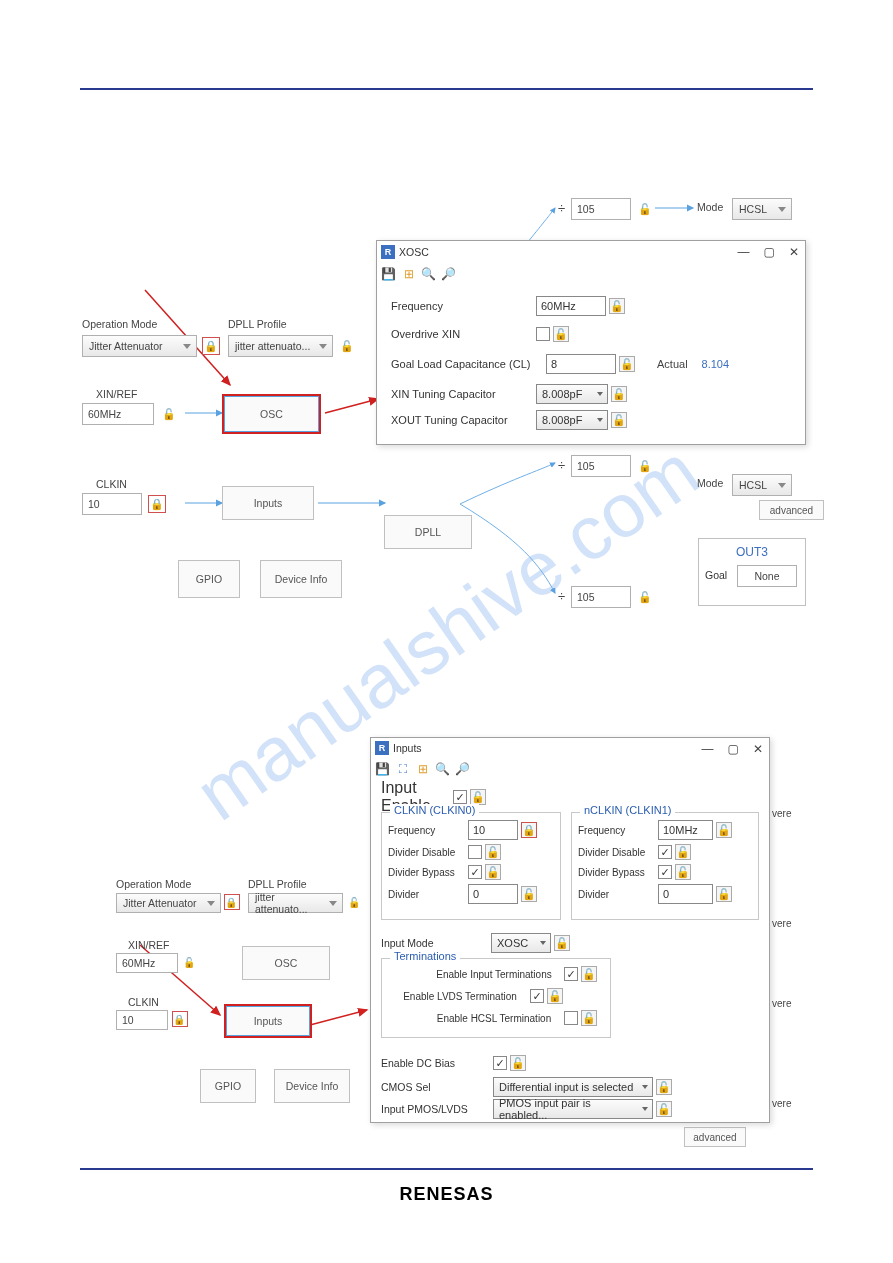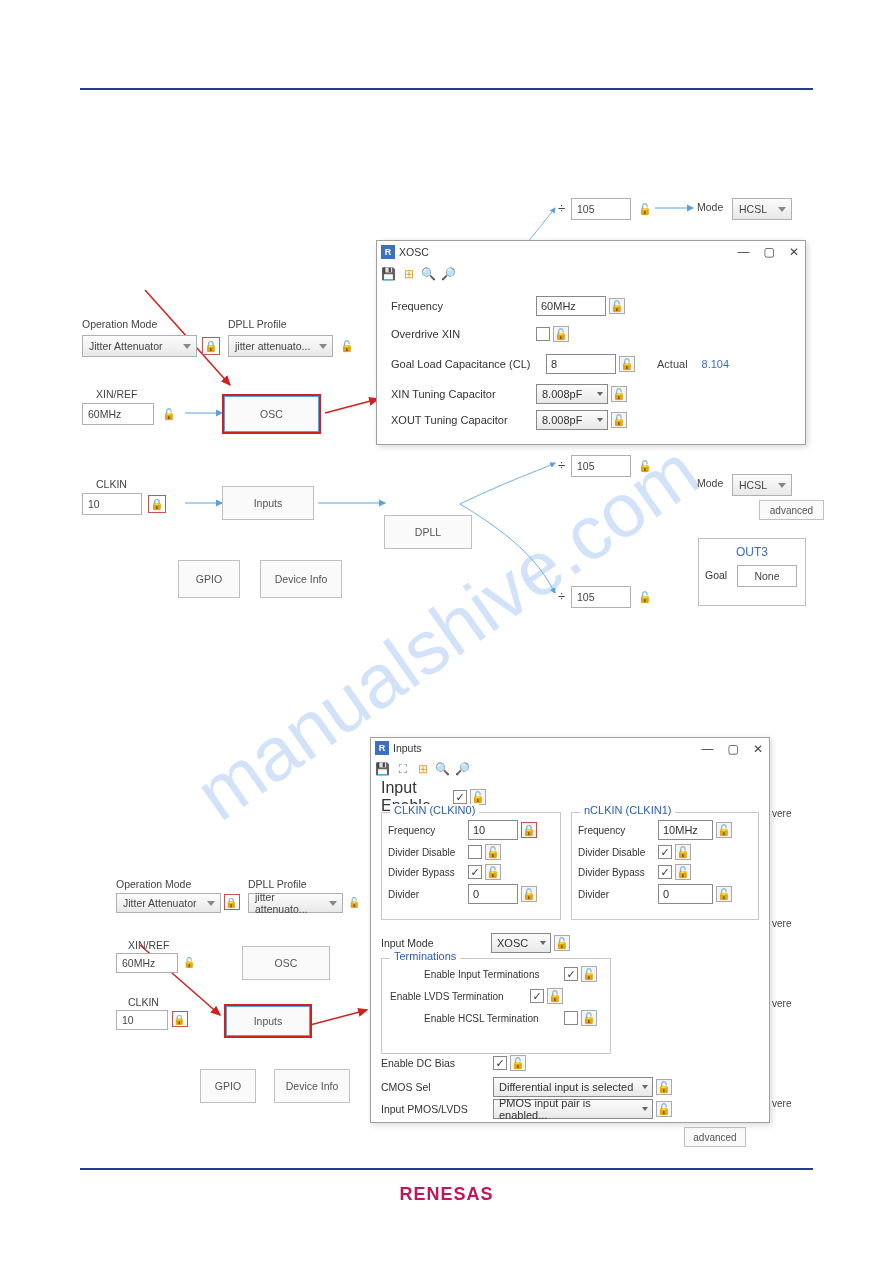--- a/index.html
+++ b/index.html
@@ -504,7 +504,7 @@
       <span class="sm-lock">🔓</span>
     </div>
 
-    <div class="group-box" style="left:10px; top:178px; width:230px; height:96px;">
+    <div class="group-box" style="left:10px; top:178px; width:230px; height:80px;text-align:center;">
       <span class="group-title">Terminations</span>
       <div class="win-row" style="left:8px; top:4px;margin-left:34px;">
         <span style="width:140px; font-size:10px;">Enable Input Terminations</span>

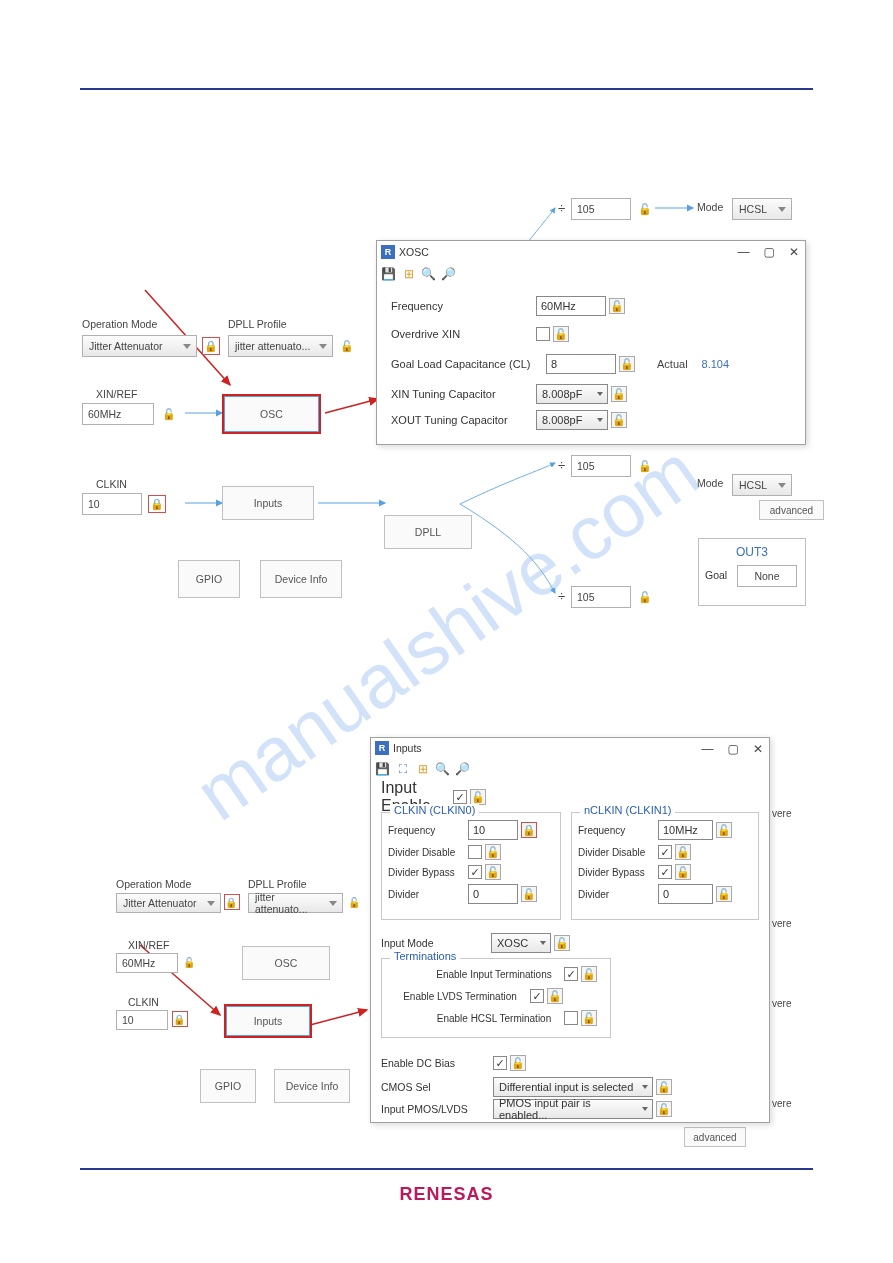--- a/index.html
+++ b/index.html
@@ -35,7 +35,7 @@
     bottom: 58px;
     left: 50%;
     transform: translateX(-50%);
-    color: #be185d;
+    color: #000000;
     font-family: Arial, sans-serif;
     font-size: 18px;
     font-weight: bold;

